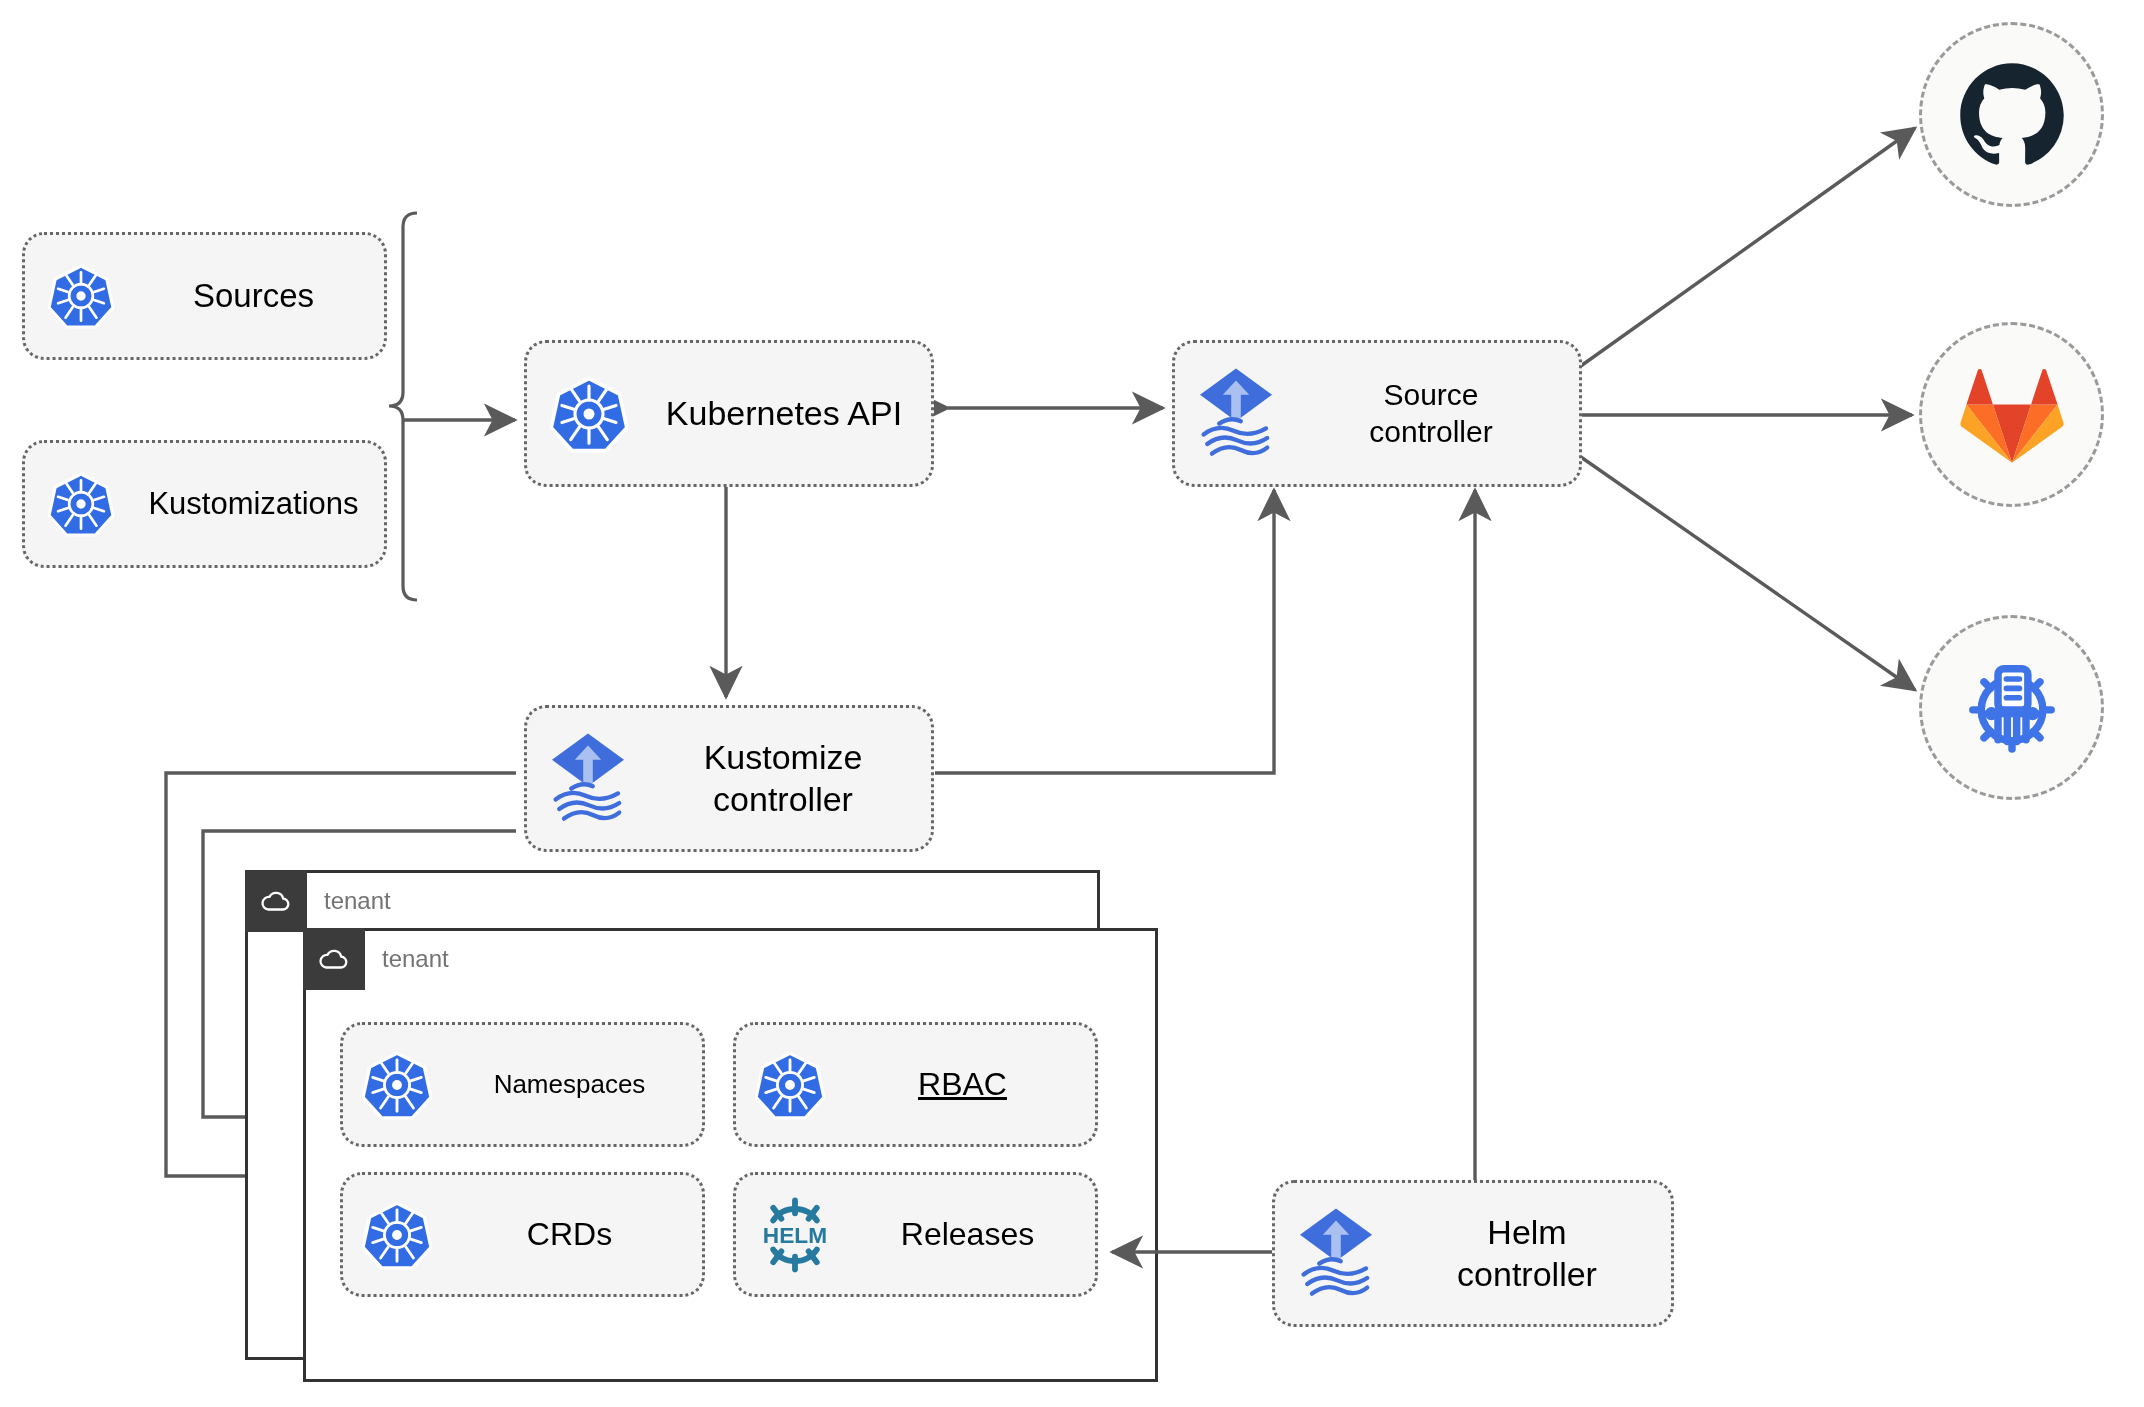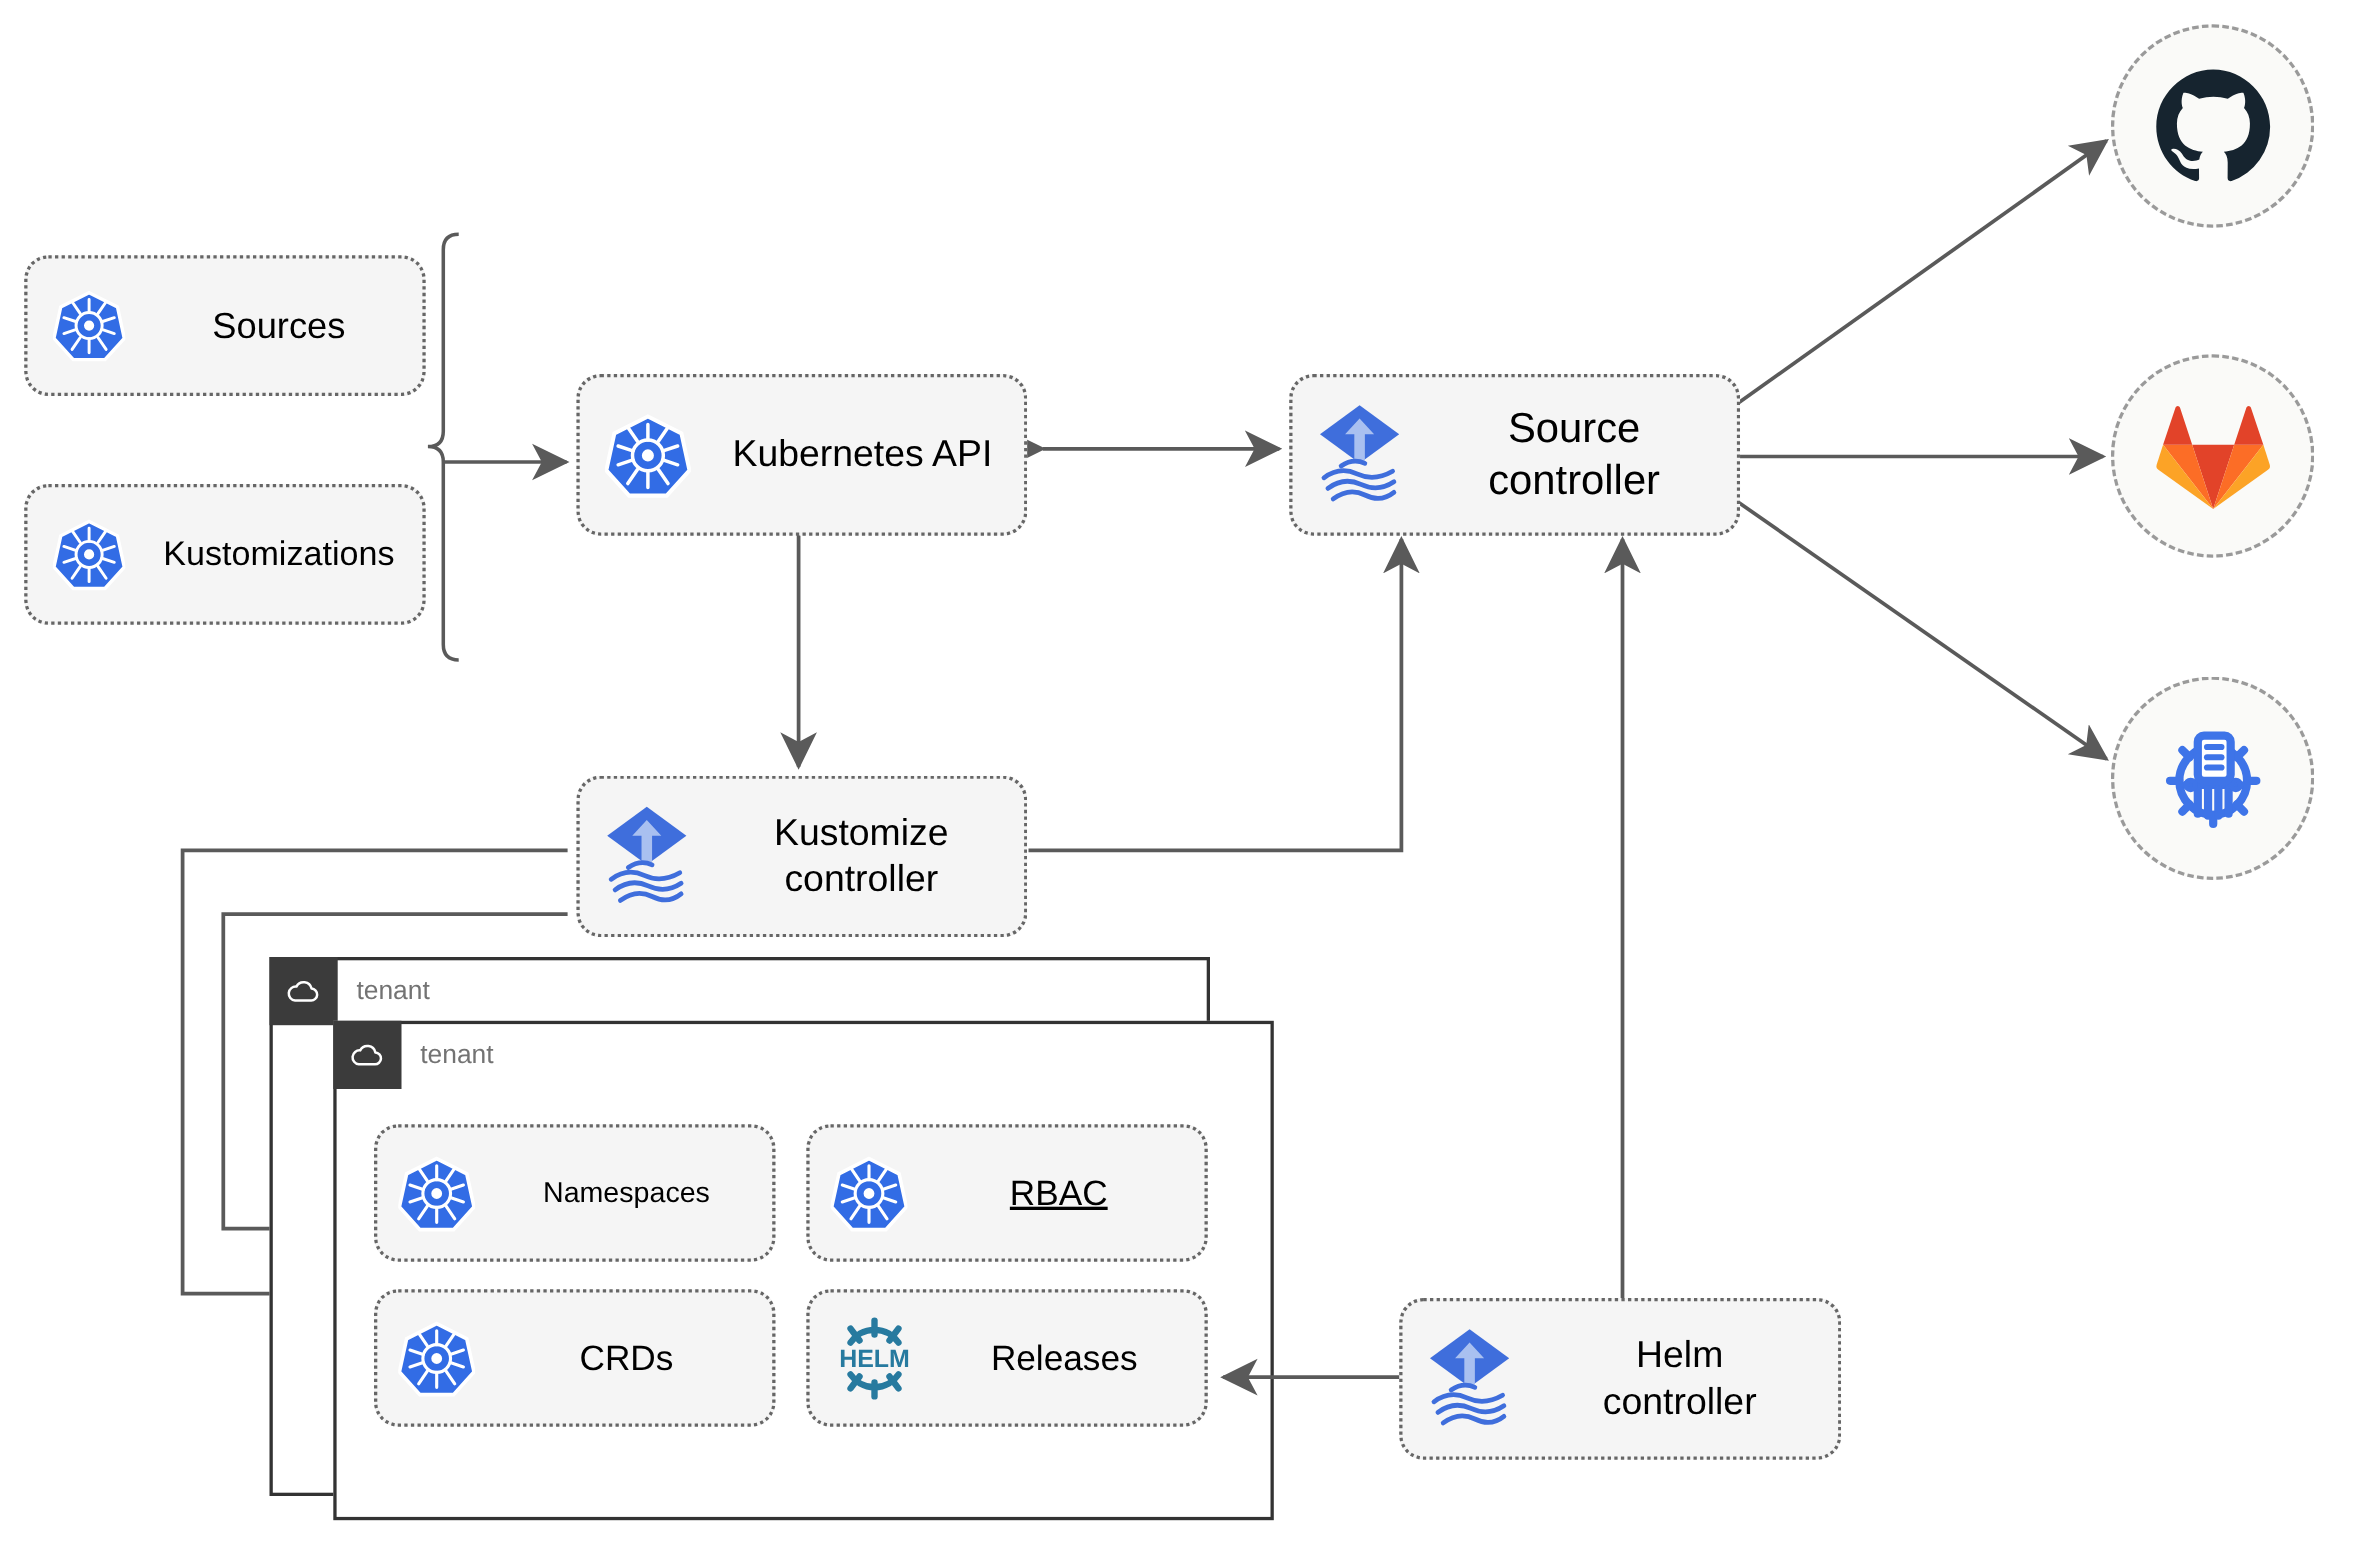--- a/index.html
+++ b/index.html
@@ -184,7 +184,7 @@
         </g>
       </svg>
     </div>
-    <div class="lbl" style="font-size:38px;">Source
+    <div class="lbl" style="font-size:30px;">Source
 controller</div>
   </div>
 

